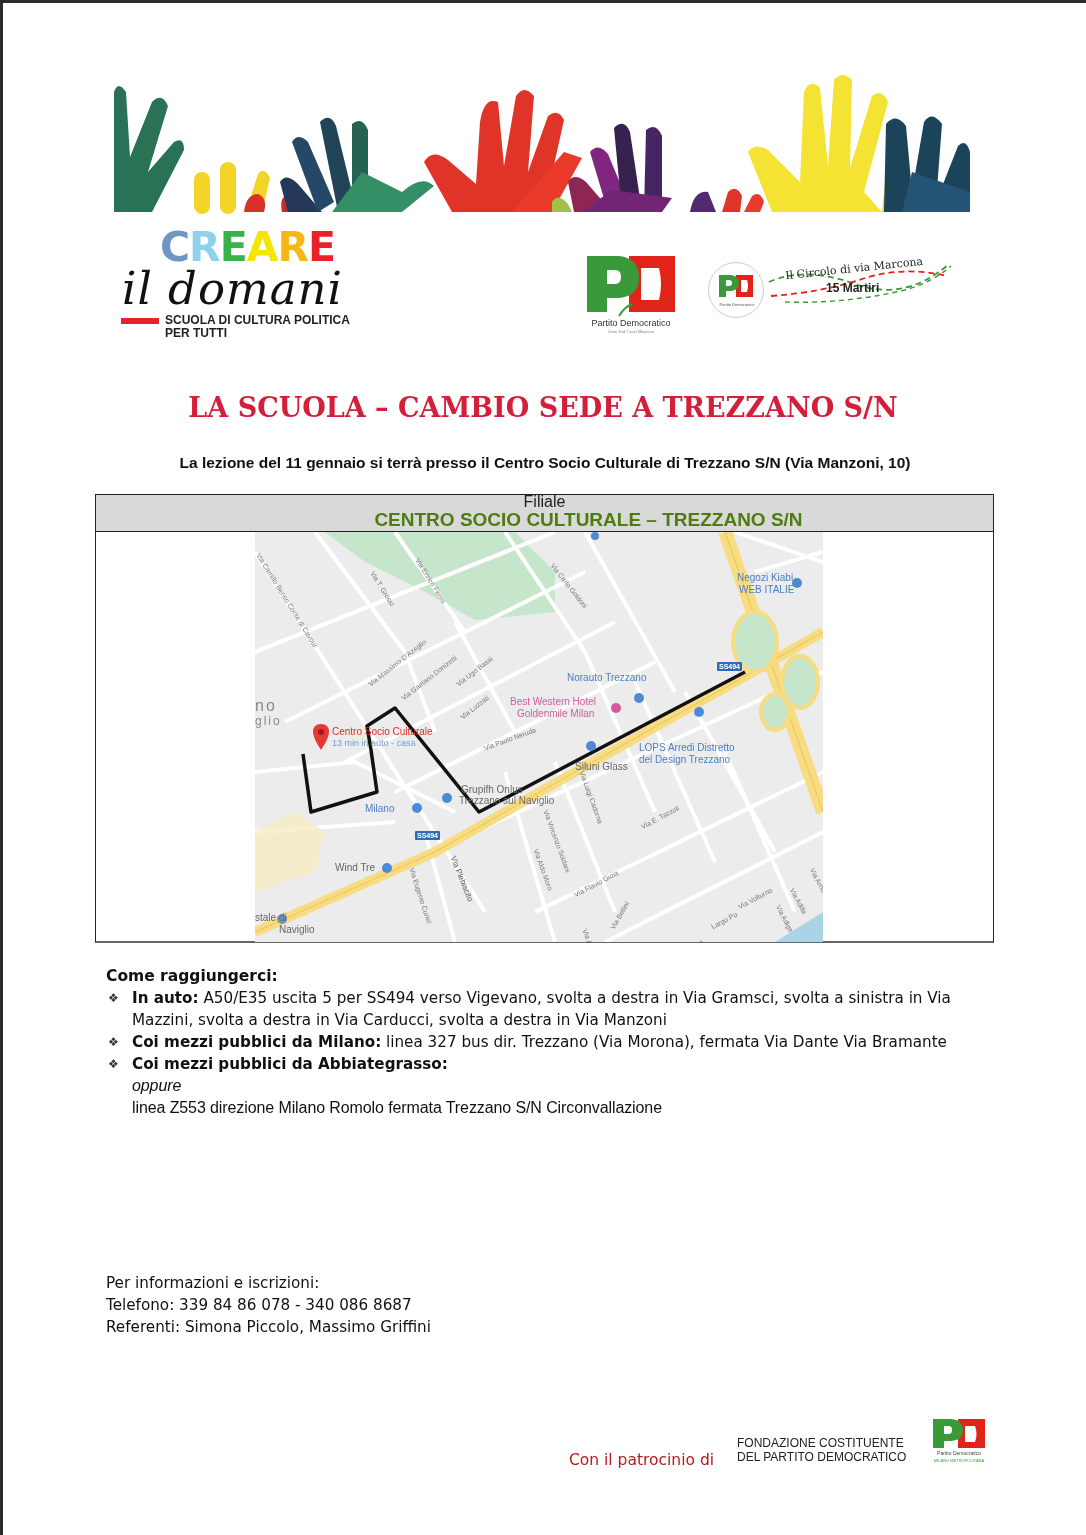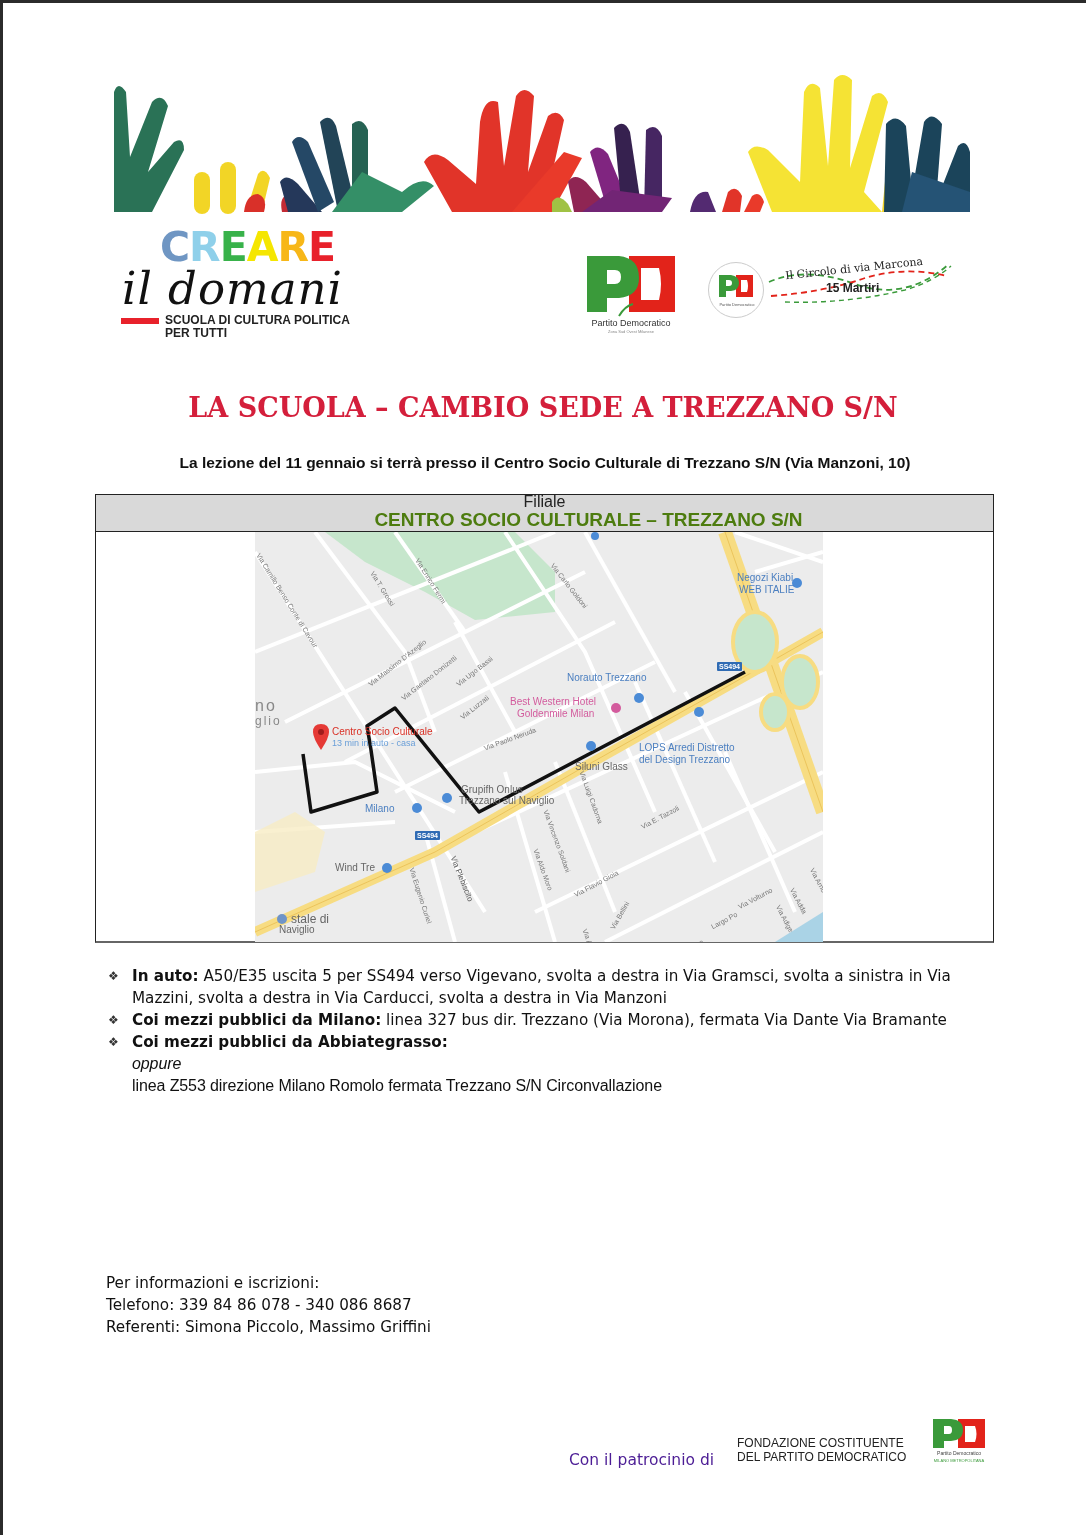--- a/index.html
+++ b/index.html
@@ -278,7 +278,7 @@
     <div class="map-label lbl-gray" style="left:206px;top:252px;font-size:10px;">Grupifh Onlus</div>
     <div class="map-label lbl-gray" style="left:204px;top:263px;font-size:10px;">Trezzano sul Naviglio</div>
     <div class="map-label lbl-gray" style="left:320px;top:229px;font-size:10px;">Siluni Glass</div>
-    <div class="map-label lbl-gray" style="left:10px;top:380px;font-size:12px;padding-left:26px;">stale di</div>
+    <div class="map-label lbl-gray" style="left:0px;top:380px;font-size:10px;">stale di</div>
     <div class="map-label lbl-gray" style="left:0px;top:392px;font-size:10px;padding-left:24px;">Naviglio</div>
     <div class="map-label lbl-gray" style="left:0px;top:165px;font-size:16px;color:#888;letter-spacing:2px;">no</div>
     <div class="map-label lbl-gray" style="left:0px;top:182px;font-size:12px;color:#888;letter-spacing:2px;">glio</div>

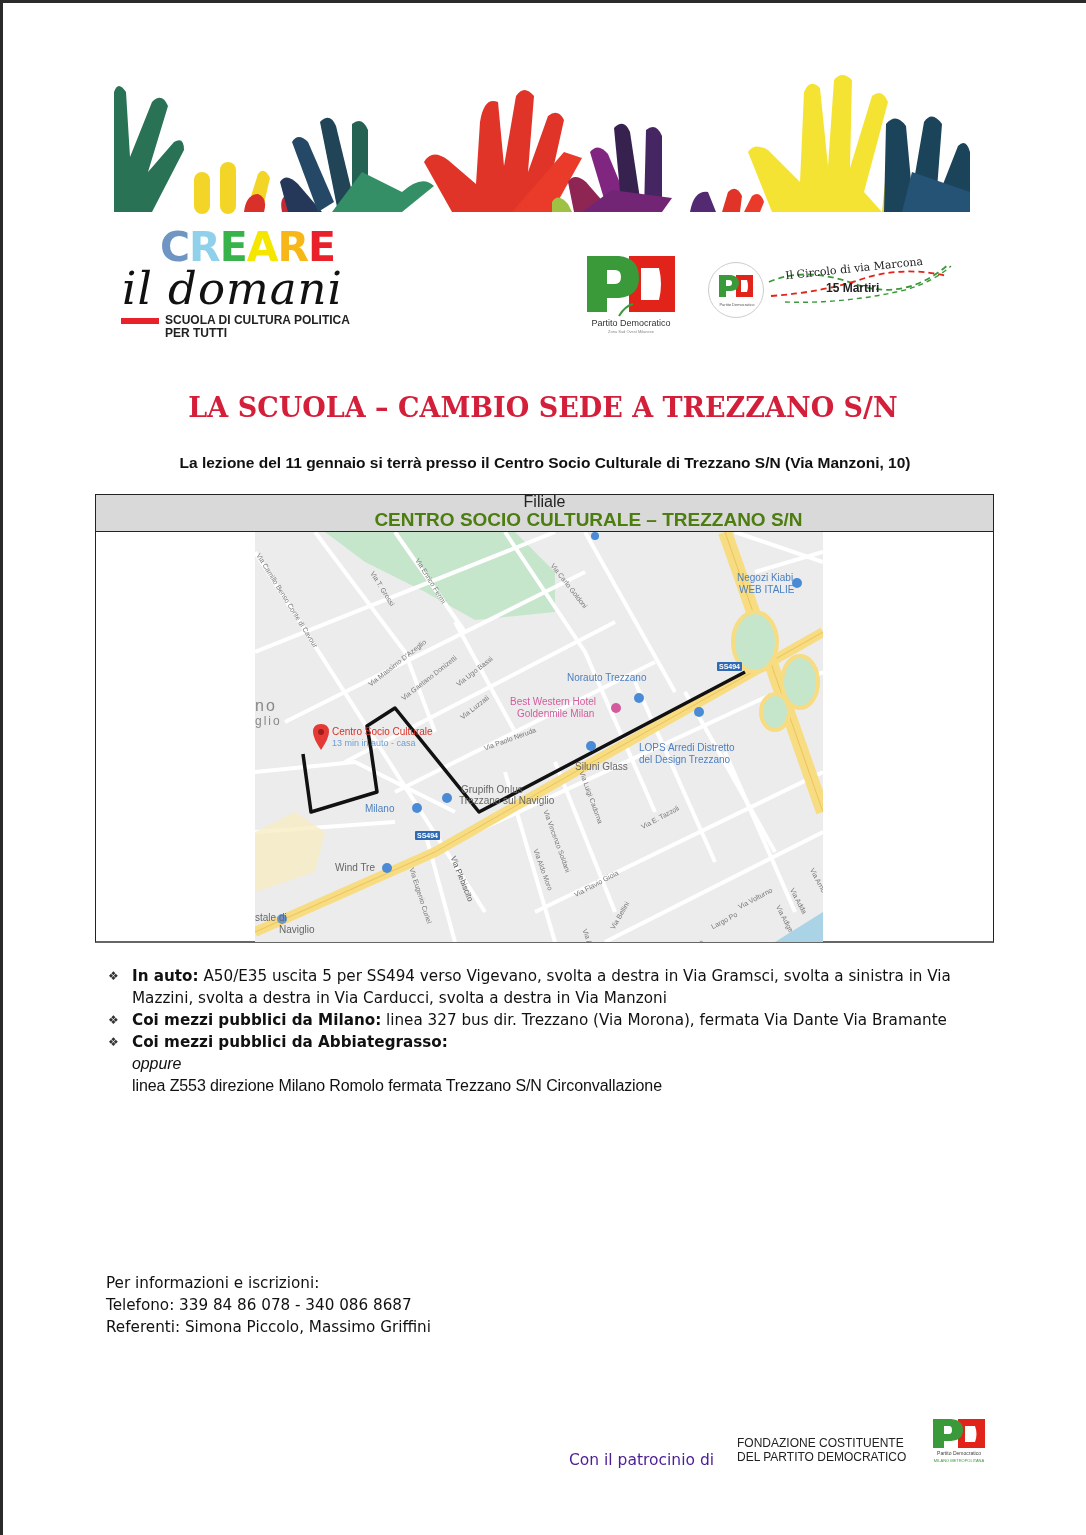--- a/index.html
+++ b/index.html
@@ -288,6 +288,7 @@
 </div>
 
 <div class="dir">
+  <div class="dir-head">Come raggiungerci:</div>
   <div class="dir-item">
     <span class="dir-bullet">❖</span>
     <span class="dir-label">In auto:</span><span> A50/E35 uscita 5 per SS494 verso Vigevano, svolta a destra in Via Gramsci, svolta a sinistra in Via Mazzini, svolta a destra in Via Carducci, svolta a destra in Via Manzoni</span>

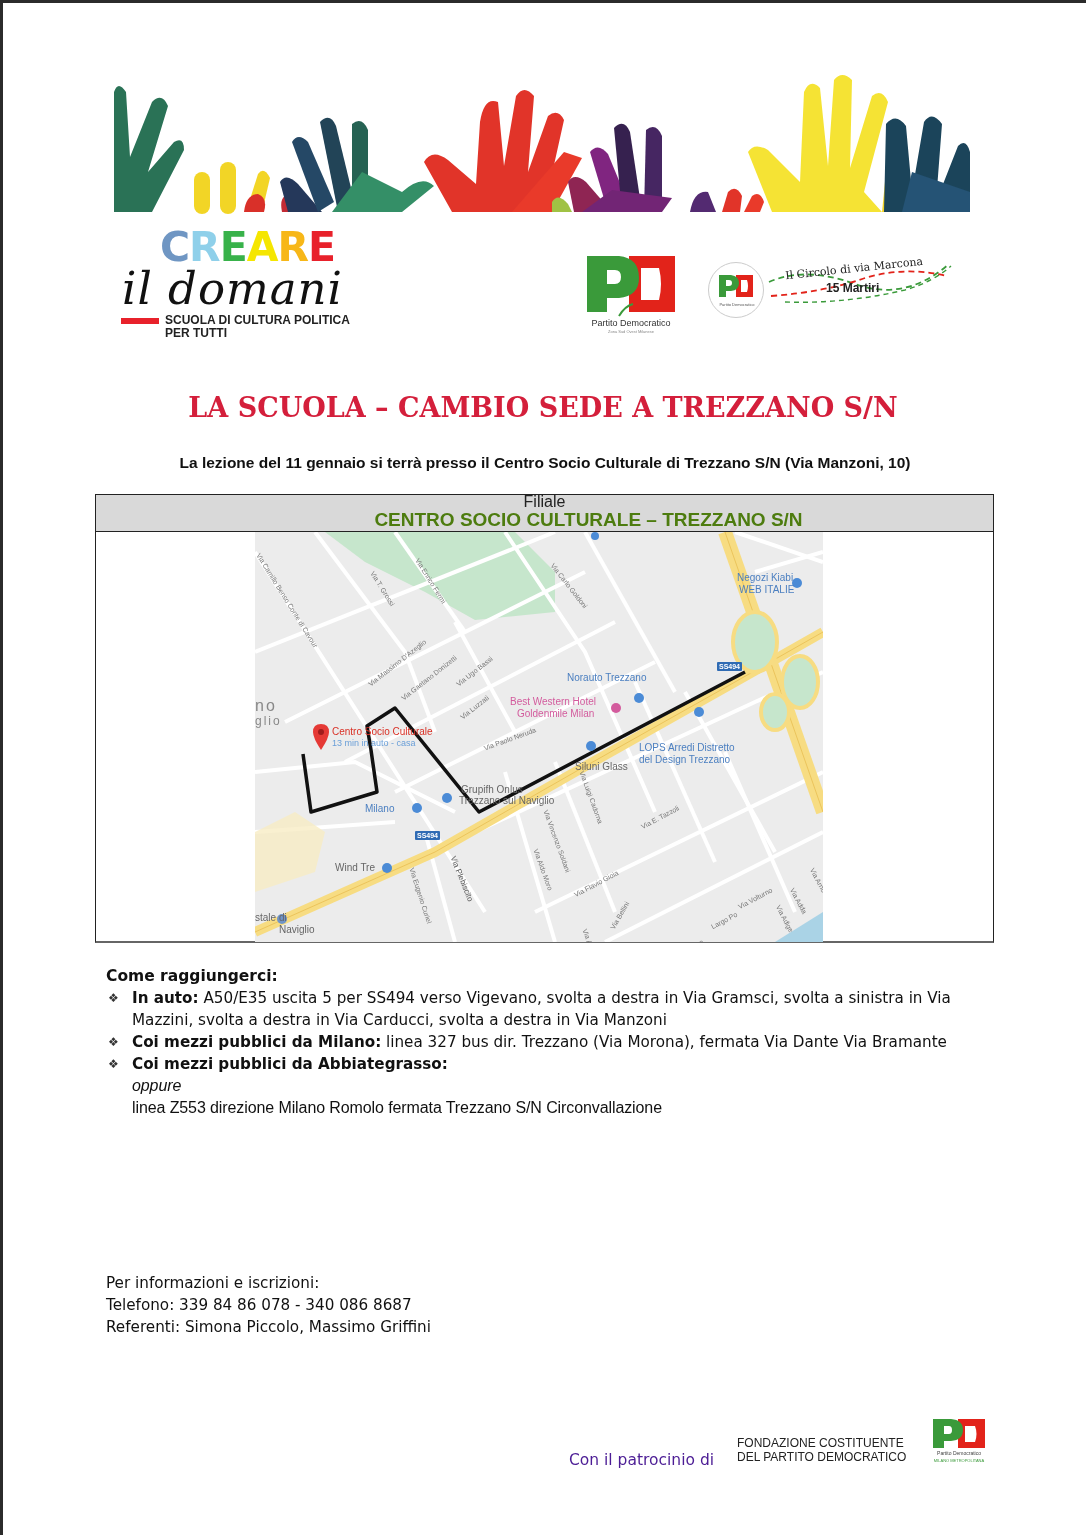--- a/index.html
+++ b/index.html
@@ -80,7 +80,7 @@
 
   
   .patrocinio { position: absolute; left: 569px; top: 1451px; font-family: "DejaVu Sans", sans-serif;
-    font-size: 15.5px; color: #4c1d95; }
+    font-size: 15.5px; color: #b91c1c; }
   .fondazione { position: absolute; left: 737px; top: 1436px; font-family: "Liberation Sans", sans-serif;
     font-size: 12px; line-height: 14px; color: #222; }
   .pd-small { position: absolute; left: 931px; top: 1418px; width: 56px; height: 54px; }

